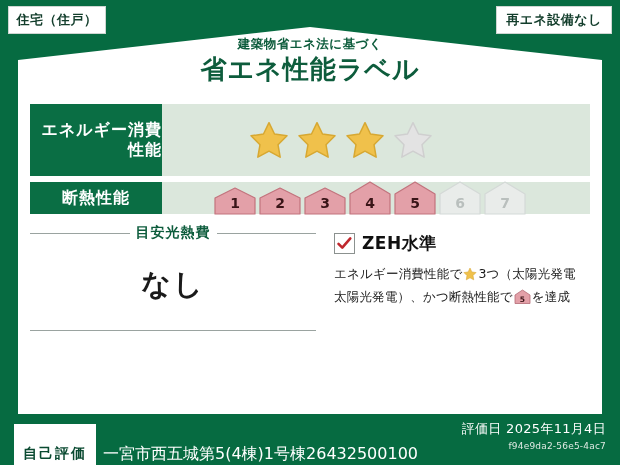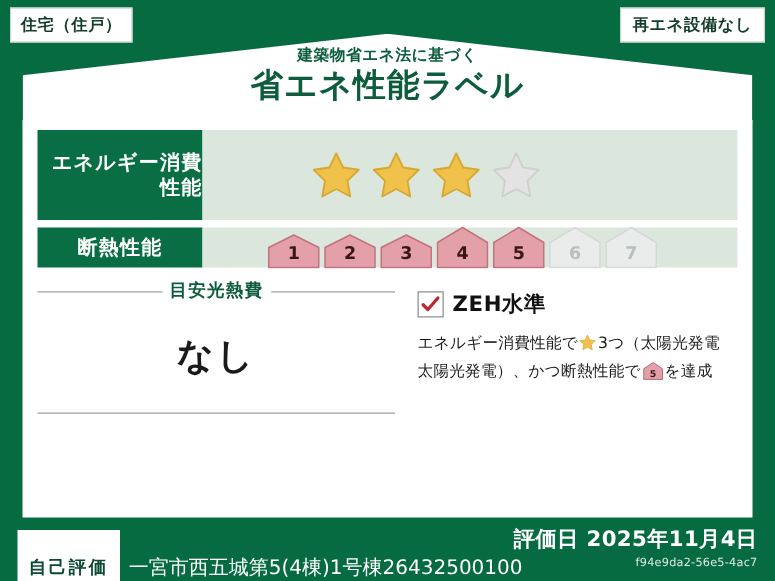--- a/index.html
+++ b/index.html
@@ -120,7 +120,7 @@
   }
   .addr{font-size:16px;color:#fff;letter-spacing:0;}
   .foot-right{position:absolute;right:14px;top:6px;text-align:right;}
-  .eval-date{font-size:17px;font-weight:bold;color:#fff;letter-spacing:.3px;}
+  .eval-date{font-size:13px;font-weight:normal;color:#fff;letter-spacing:.3px;}
   .hash{font-size:9px;color:#dfe9e3;margin-top:3px;letter-spacing:.2px;}
 </style>
 </head>

